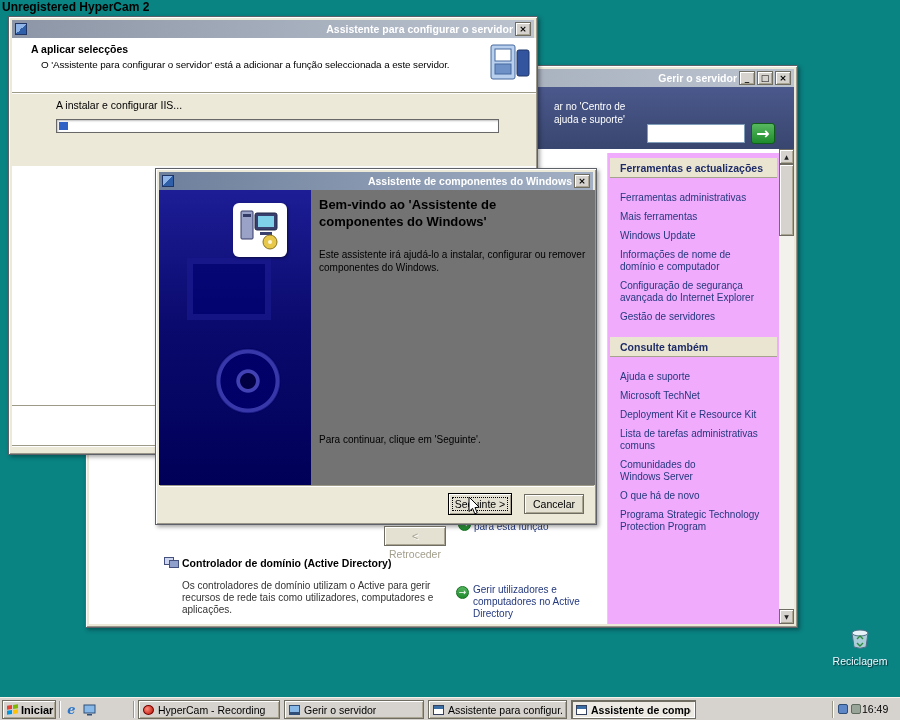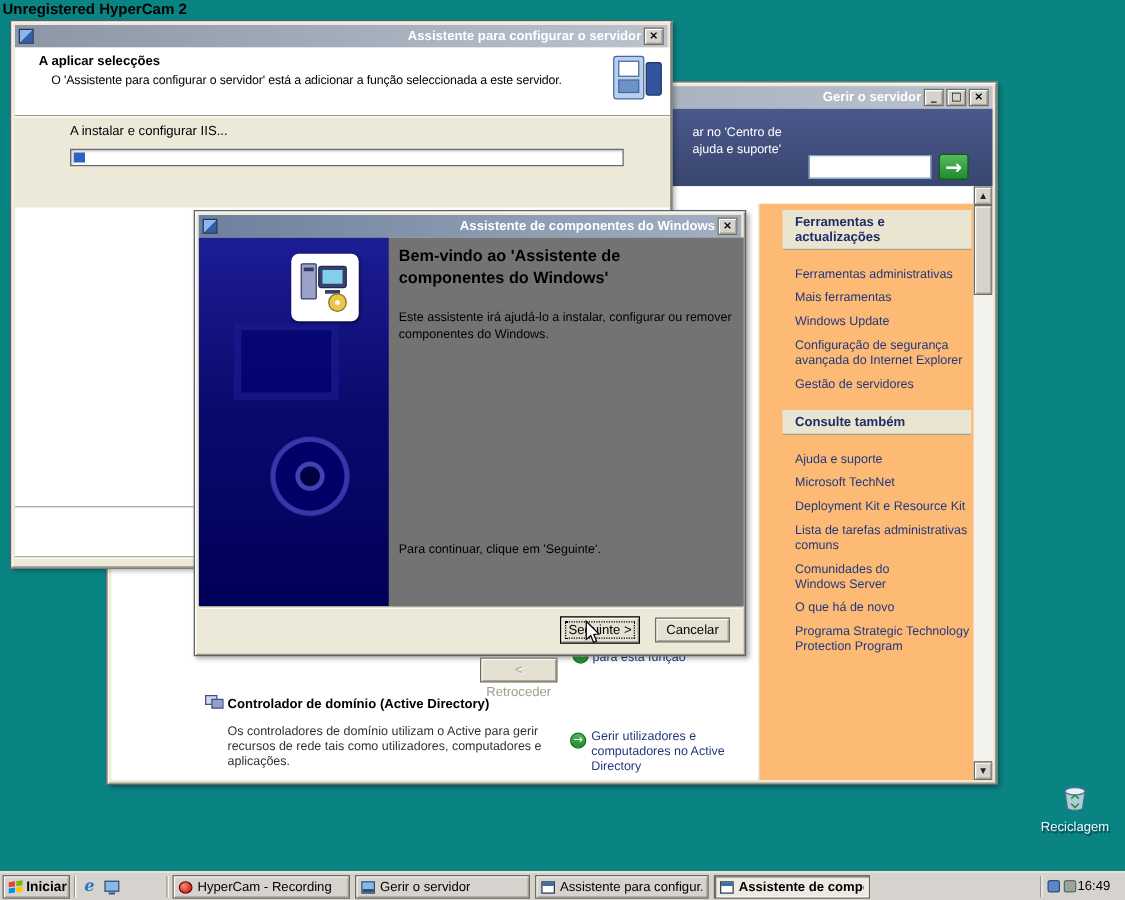--- a/index.html
+++ b/index.html
@@ -53,7 +53,7 @@
             color:#fff; font-size:9px; line-height:11px; text-align:center; font-family:"DejaVu Sans", sans-serif; }
   .navlink { color:#23387E; font-size:10px; line-height:12px; cursor:pointer; }
 
-  #sidepanel { position:absolute; right:15px; top:14px; bottom:0; width:172px; background:#fdba74; border-left:1px solid #DDD8C2;padding-left:16px; }
+  #sidepanel { position:absolute; right:15px; top:4px; bottom:0; width:172px; background:#f0abfc; border-left:1px solid #DDD8C2; }
   .pheader { margin:5px 2px 0 2px; background:#E9E5D1; border-bottom:1px solid #A6A28E;
              padding:4px 6px 3px 10px; font-weight:bold; font-size:10.5px; color:#1F2C68; }
   .plinks { padding:14px 6px 0 12px; }

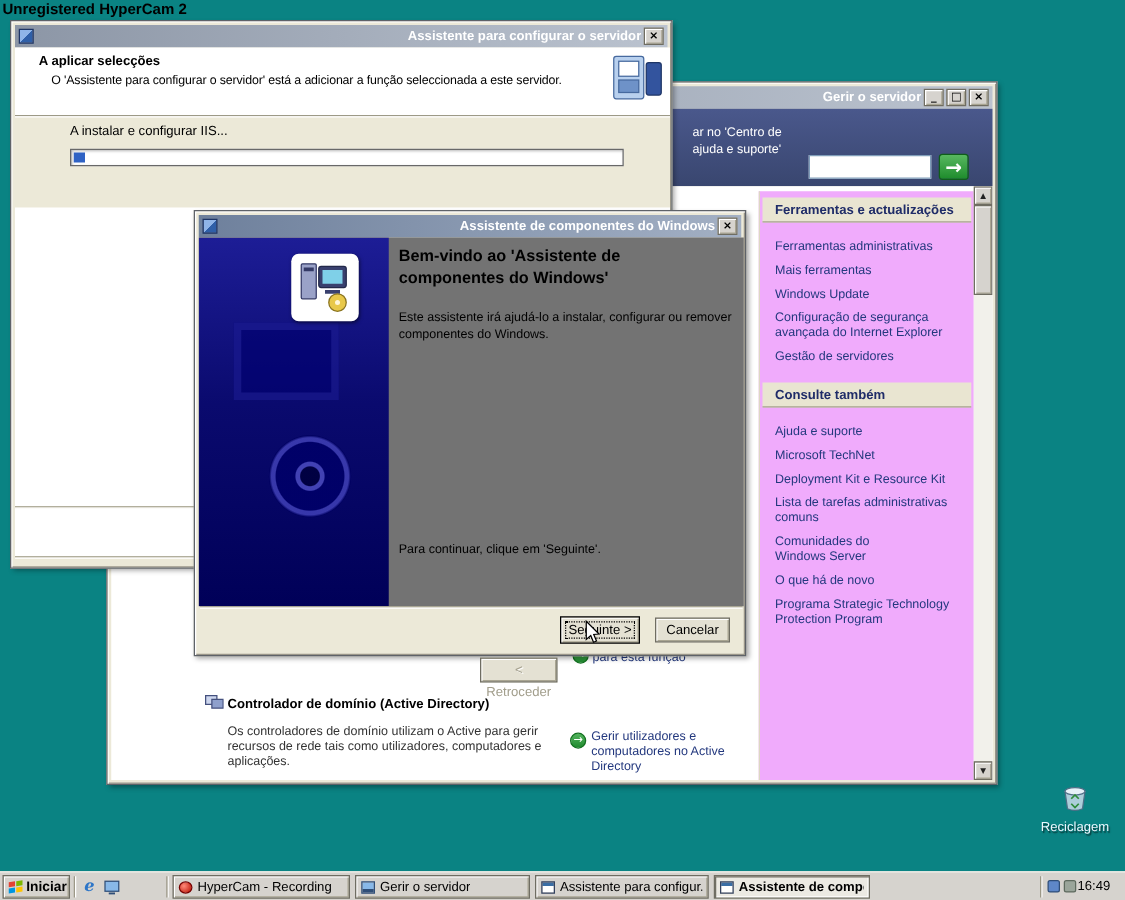--- a/index.html
+++ b/index.html
@@ -166,6 +166,7 @@
           <div class="plink">Ferramentas administrativas</div>
           <div class="plink">Mais ferramentas</div>
           <div class="plink">Windows Update</div>
+          <div class="plink">Informações de nome de domínio e computador</div>
           <div class="plink">Configuração de segurança avançada do Internet Explorer</div>
           <div class="plink">Gestão de servidores</div>
         </div>

